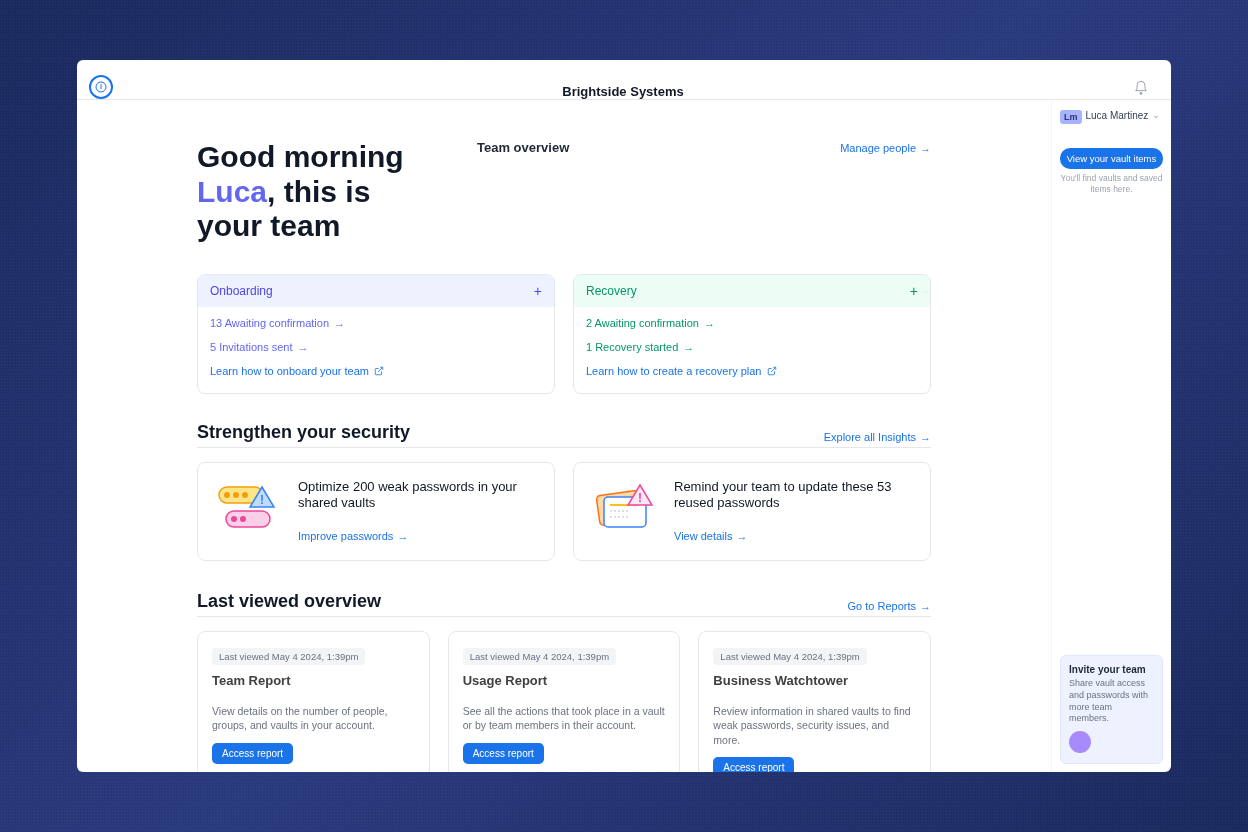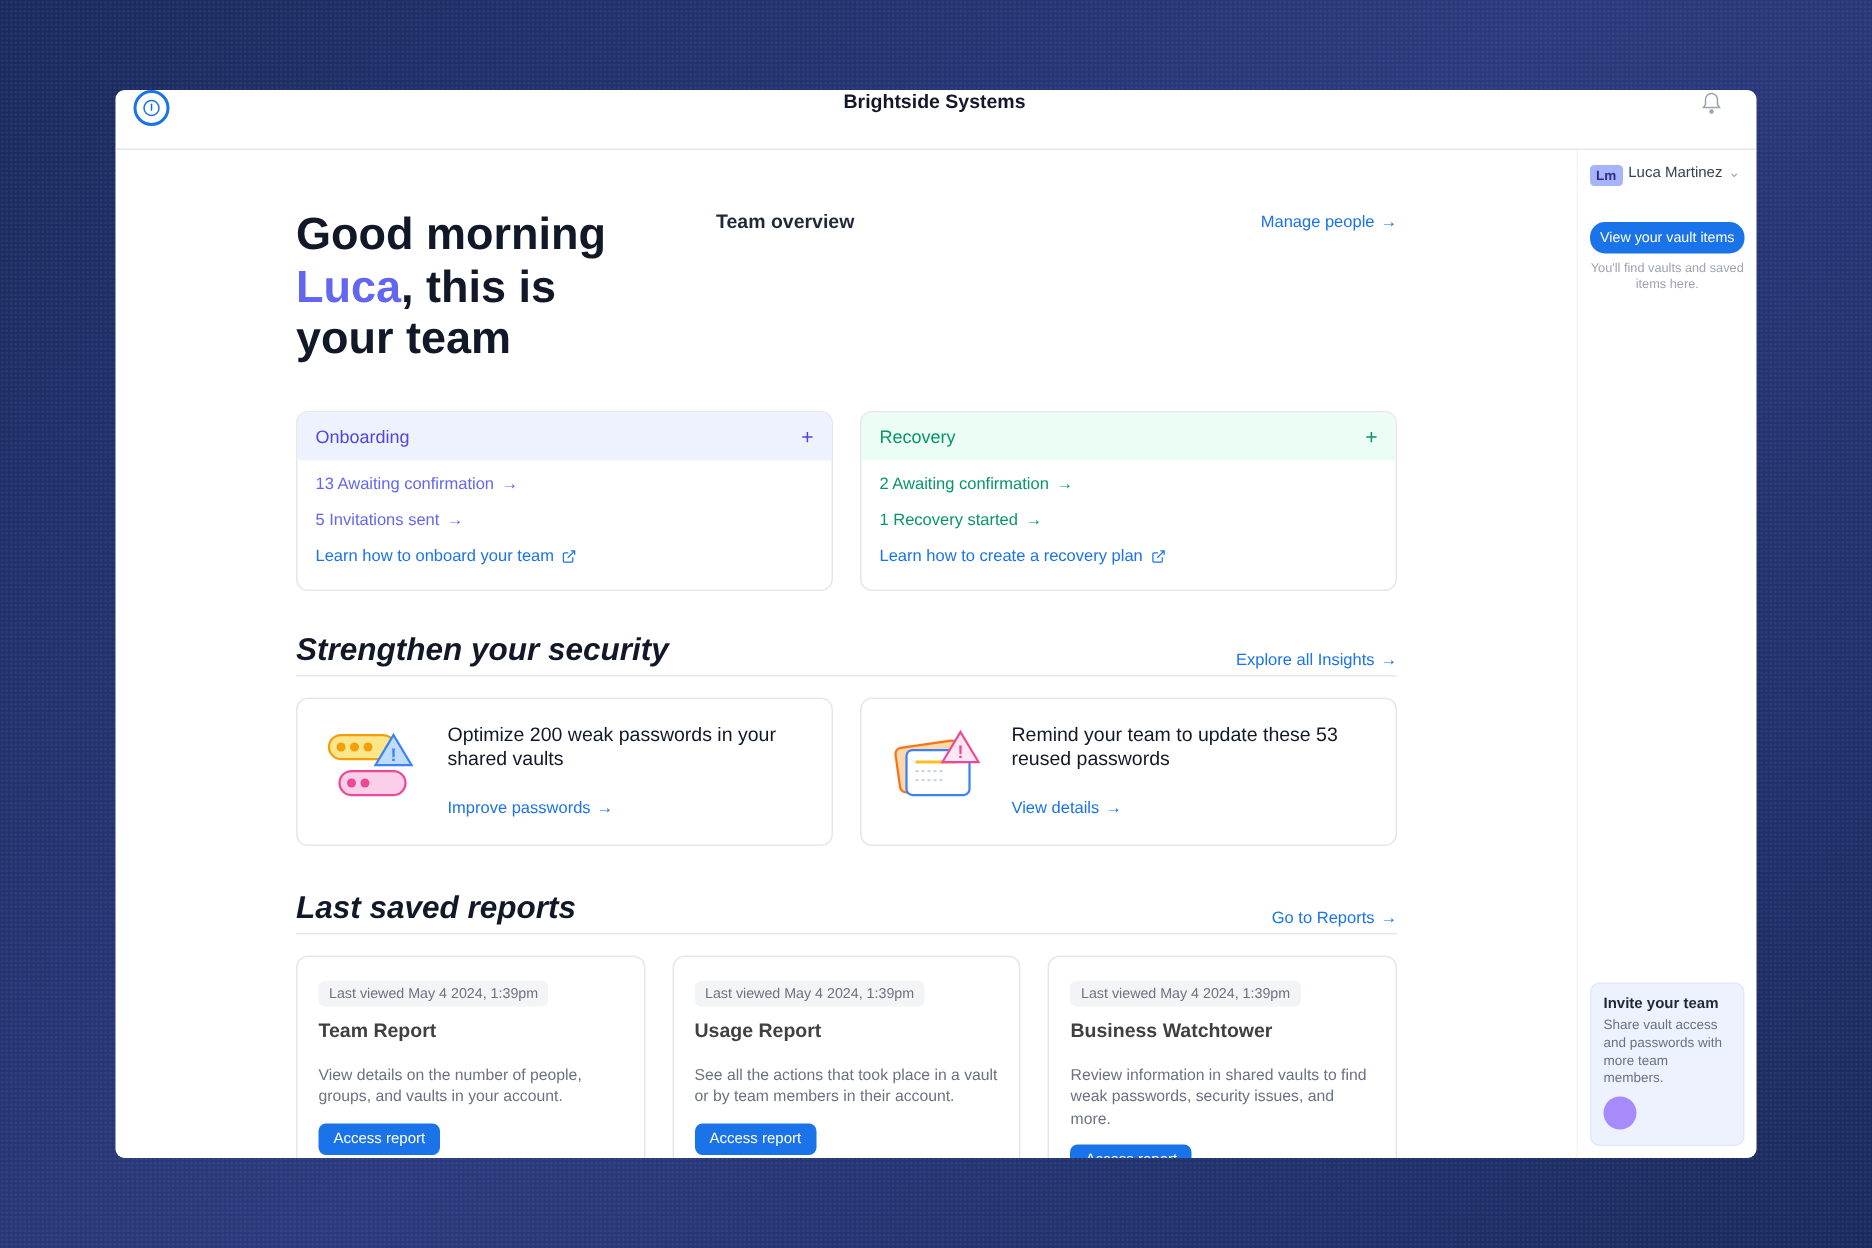--- a/index.html
+++ b/index.html
@@ -35,7 +35,7 @@
   height: 40px;
   border-bottom: 1px solid #e5e7eb;
   display: flex;
-  align-items: flex-start;
+  align-items: flex-end;
   padding: 0 12px;
 }
 .logo {

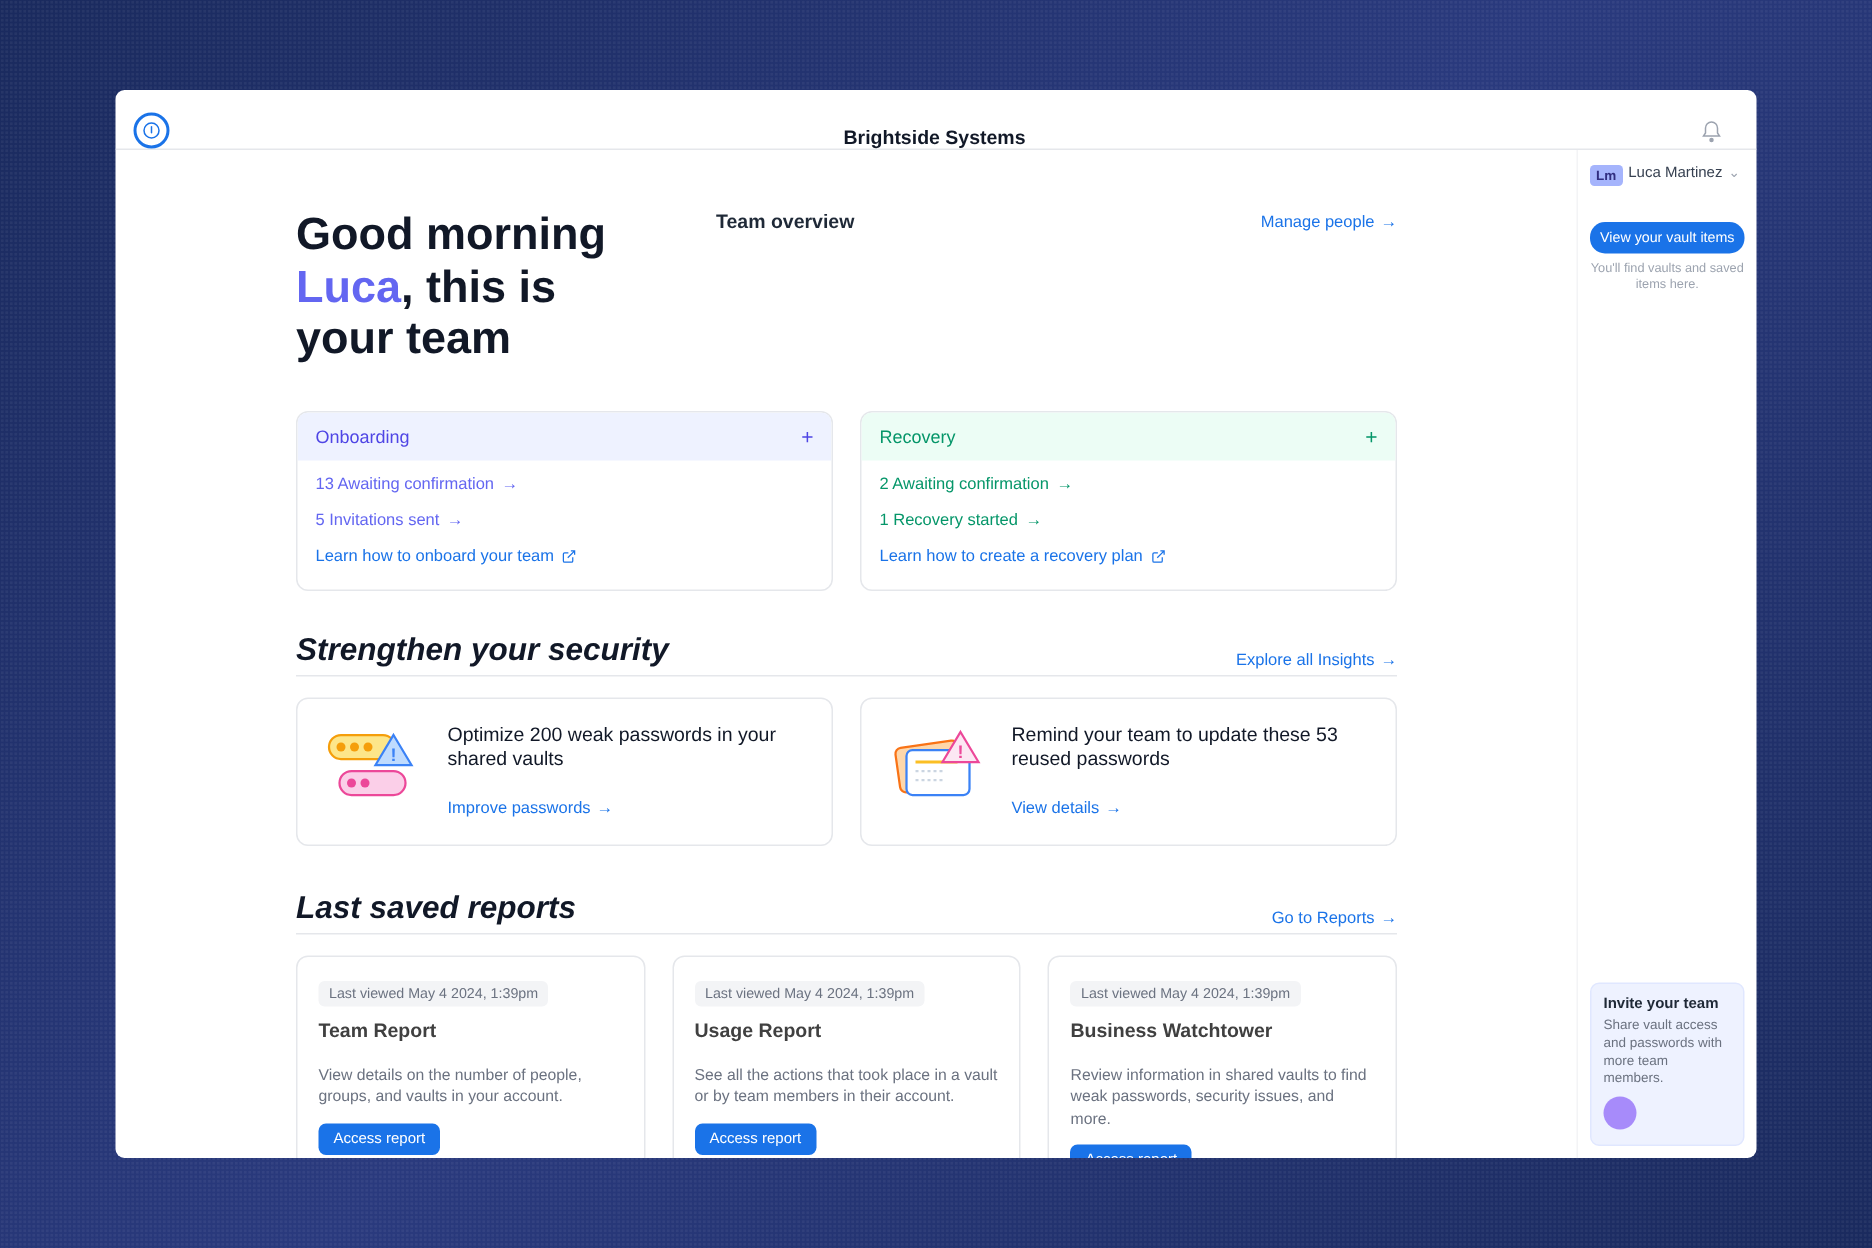--- a/index.html
+++ b/index.html
@@ -193,7 +193,7 @@
   display: flex; justify-content: space-between; align-items: flex-end;
   border-bottom: 1px solid #e5e7eb; padding-bottom: 4px; margin-bottom: 14px;
 }
-.section-head h2 { font-size: 21px; font-weight: 700; color: #111827; font-style: italic; }
+.section-head h2 { font-size: 18px; font-weight: 700; color: #111827; }
 .insight-row { display: flex; gap: 18px; margin-bottom: 30px; }
 .insight-card {
   flex: 1; border: 1px solid #e5e7eb; border-radius: 8px;

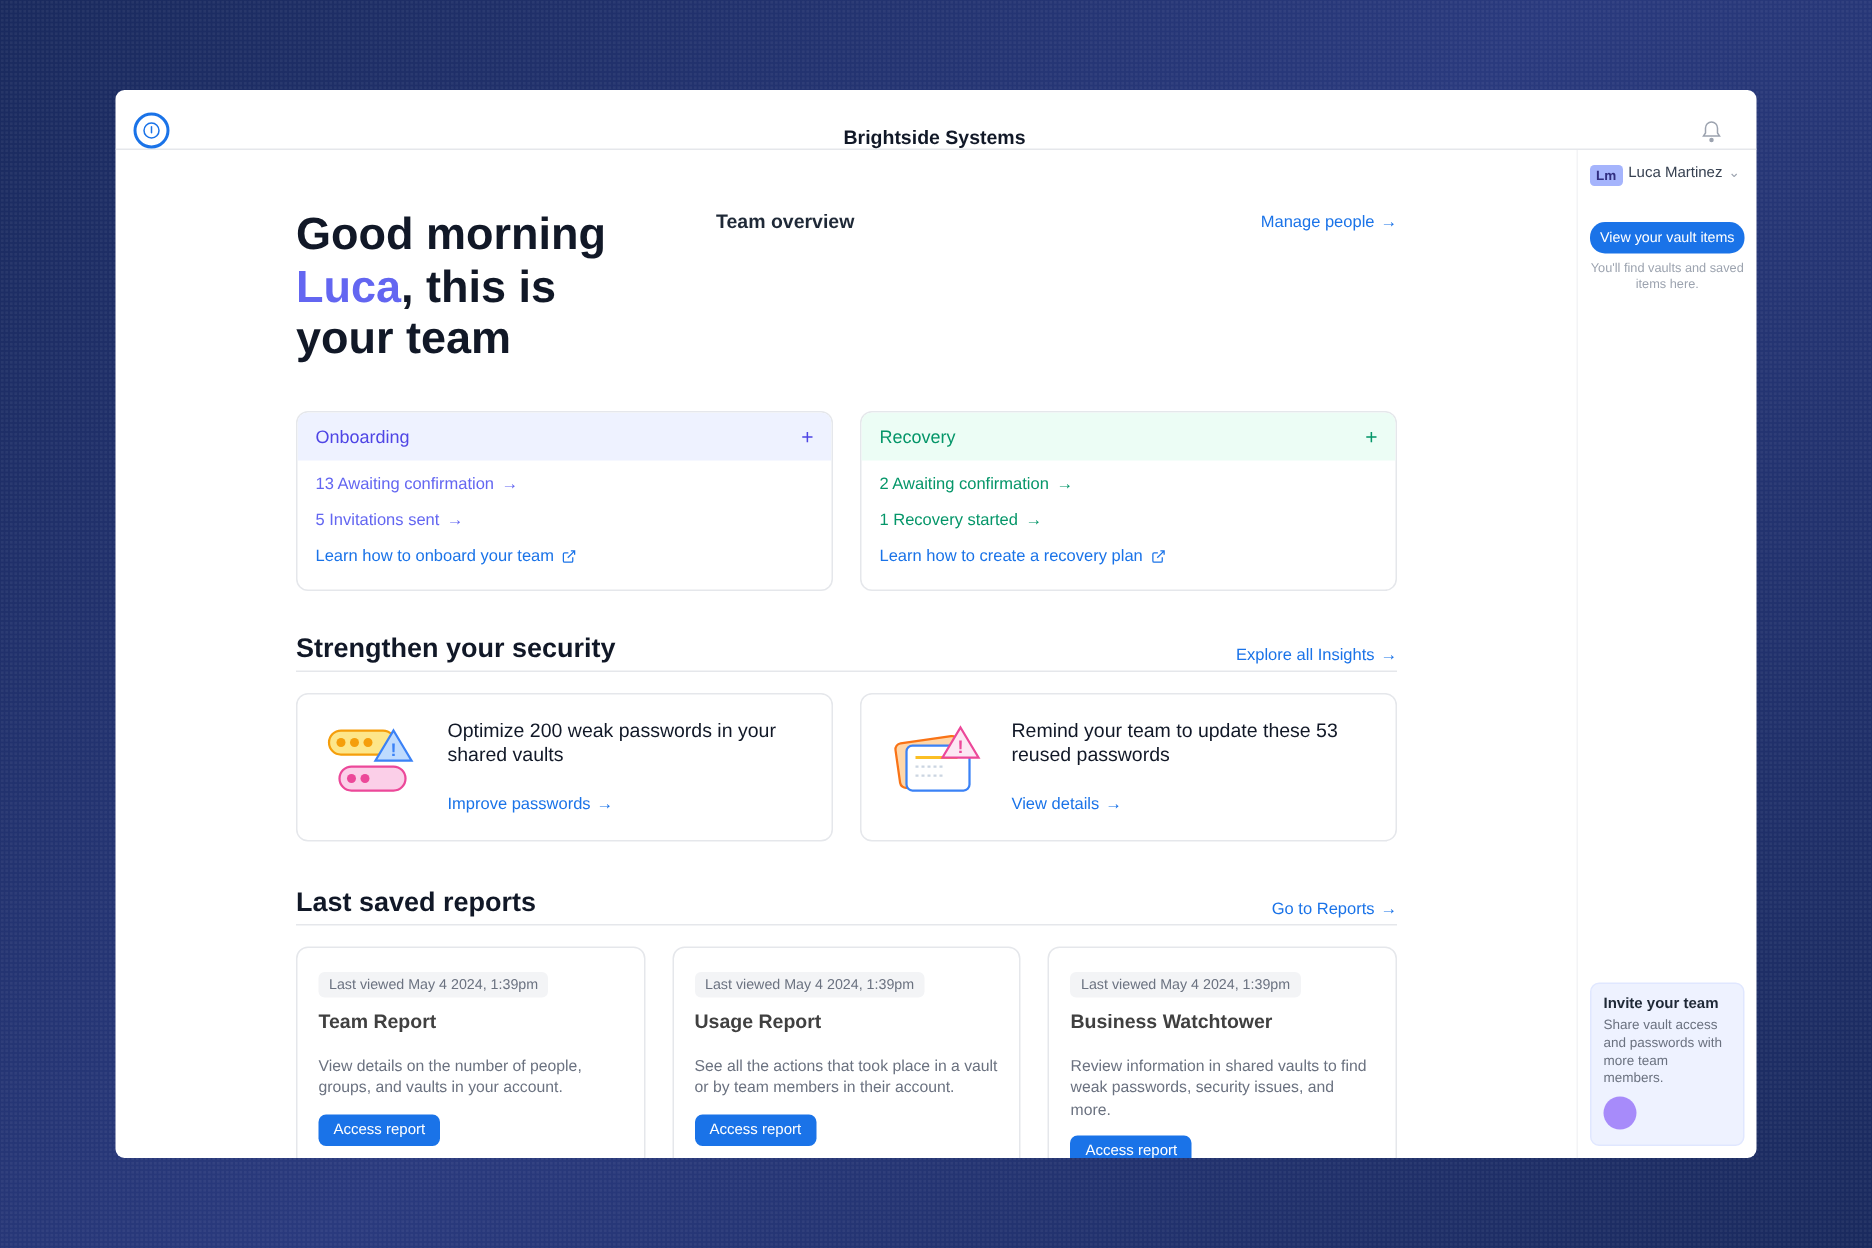--- a/index.html
+++ b/index.html
@@ -357,7 +357,7 @@
       </div>
 
       <div class="section-head">
-        <h2>Last saved reports</h2>
+        <h2>Last viewed overview</h2>
         <a class="link-btn">
           <span>Go to Reports</span>
           <span class="arrow-sm">→</span>

